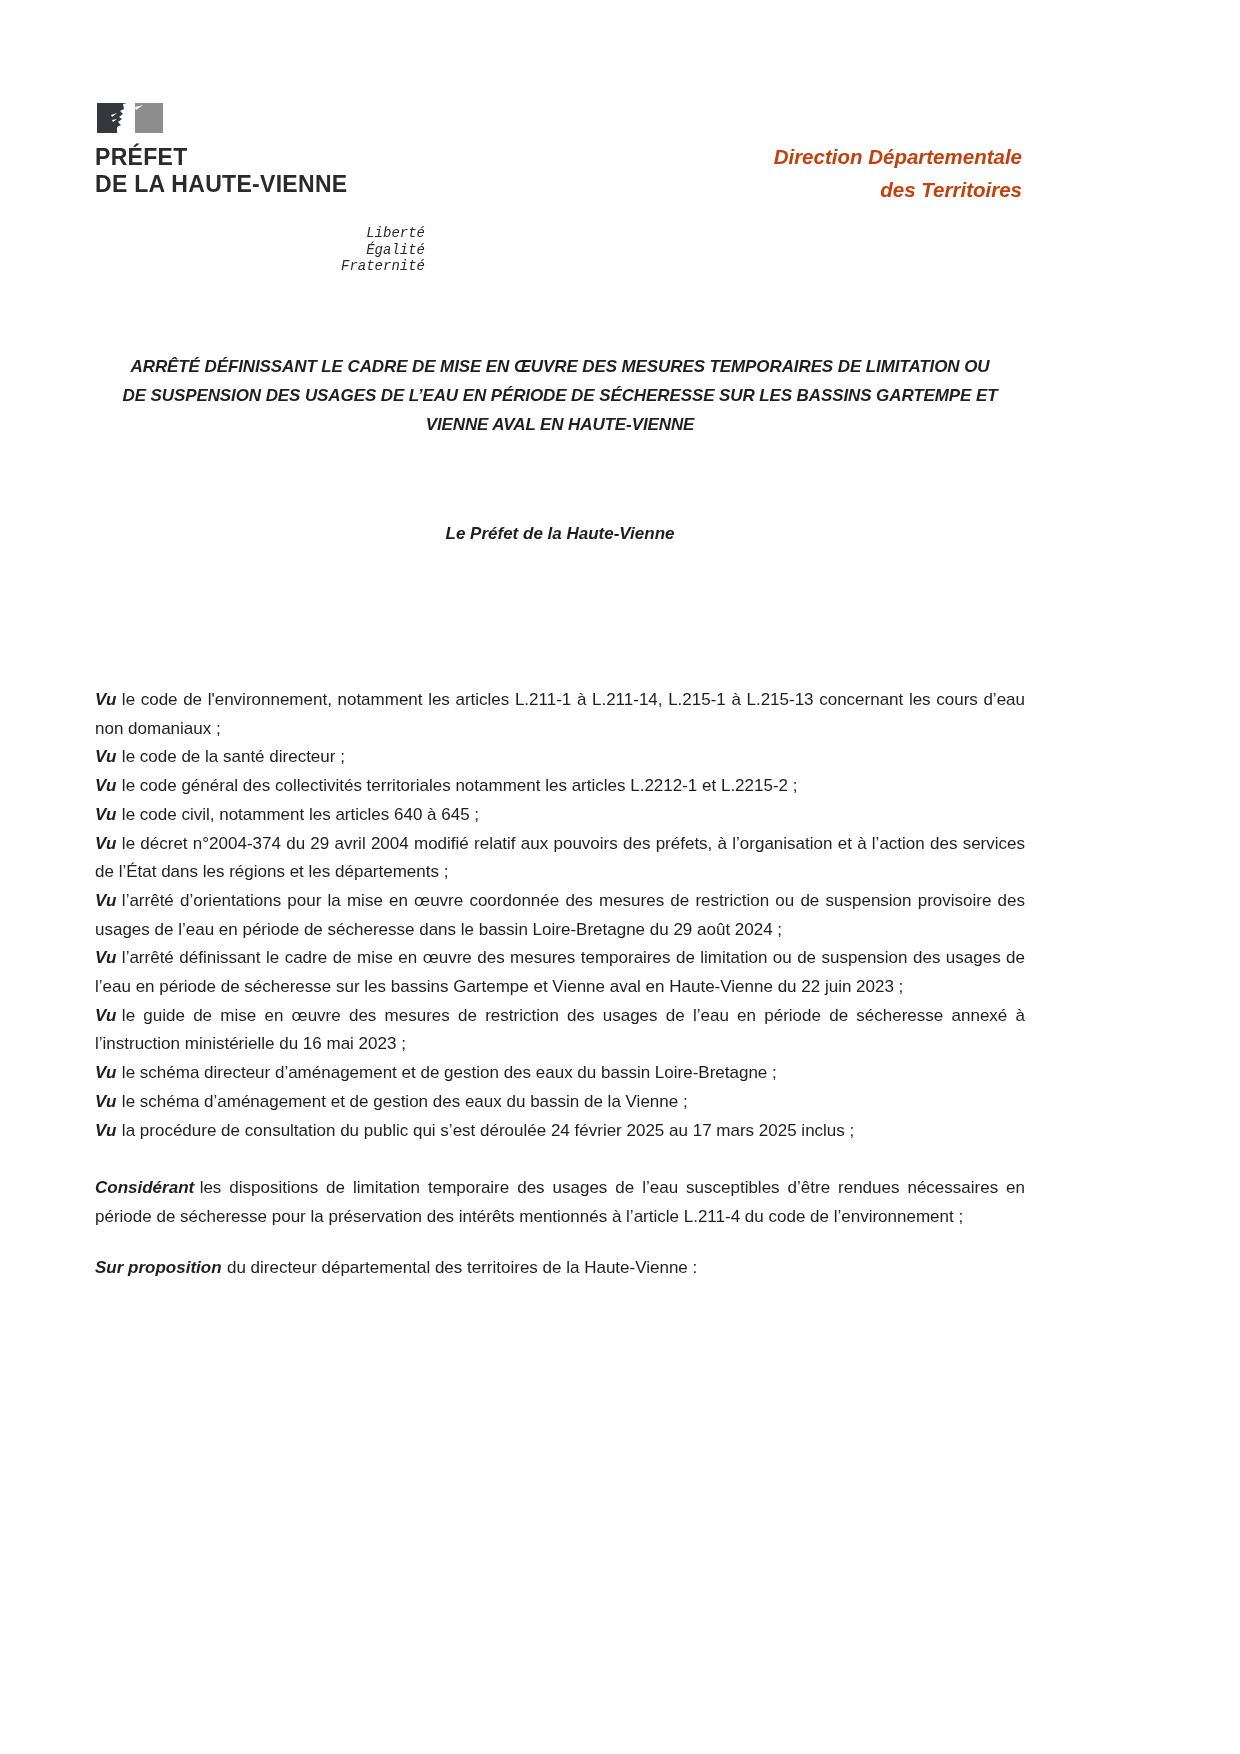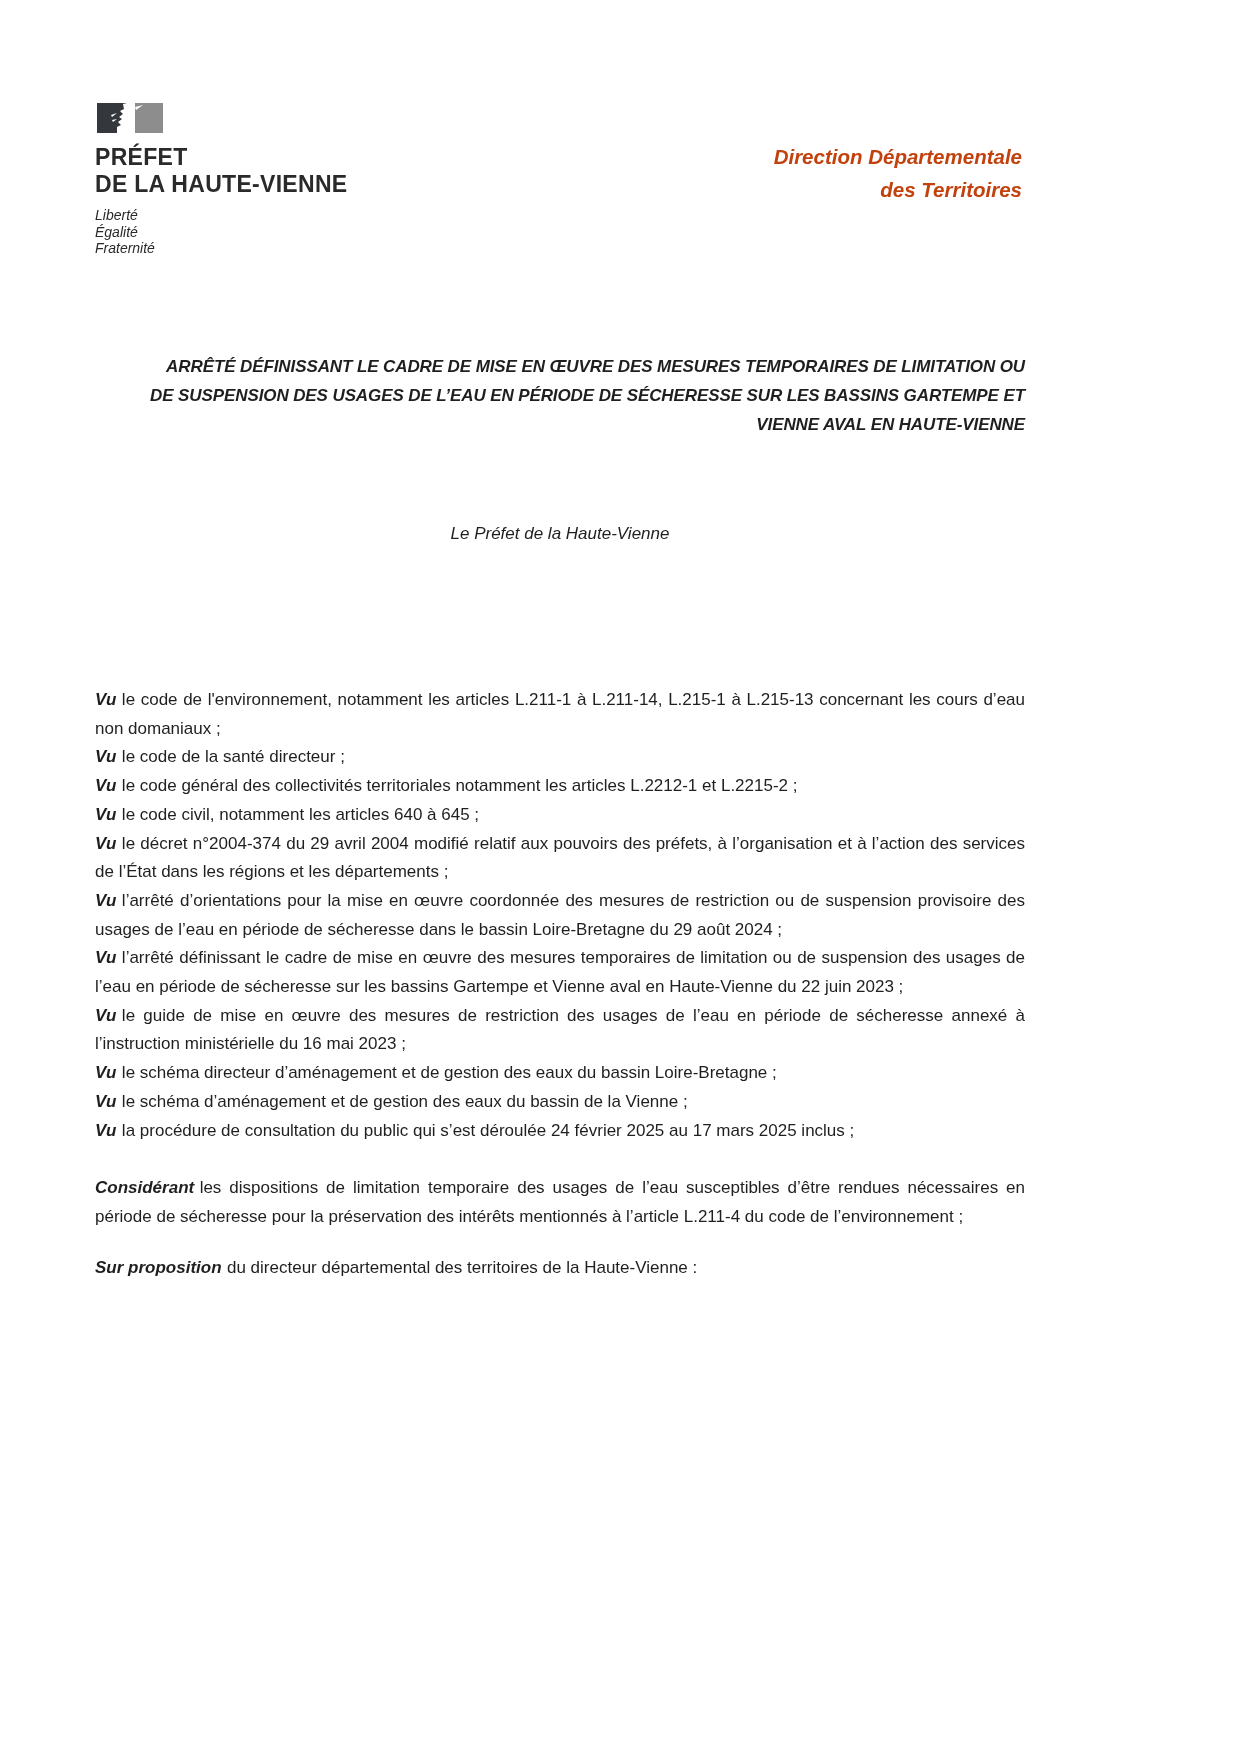--- a/index.html
+++ b/index.html
@@ -30,12 +30,13 @@
     color: #2a2a2a;
   }
   .motto {
-    margin-top: 9px;
-    font-family: Liberation Sans, sans-serif;
+    margin-top: 27px;
+    font-family: Liberation Mono, monospace;
     font-style: italic;
     font-size: 14px;
     line-height: 16.5px;
     color: #2a2a2a;
+    text-align: right;
   }
 
   

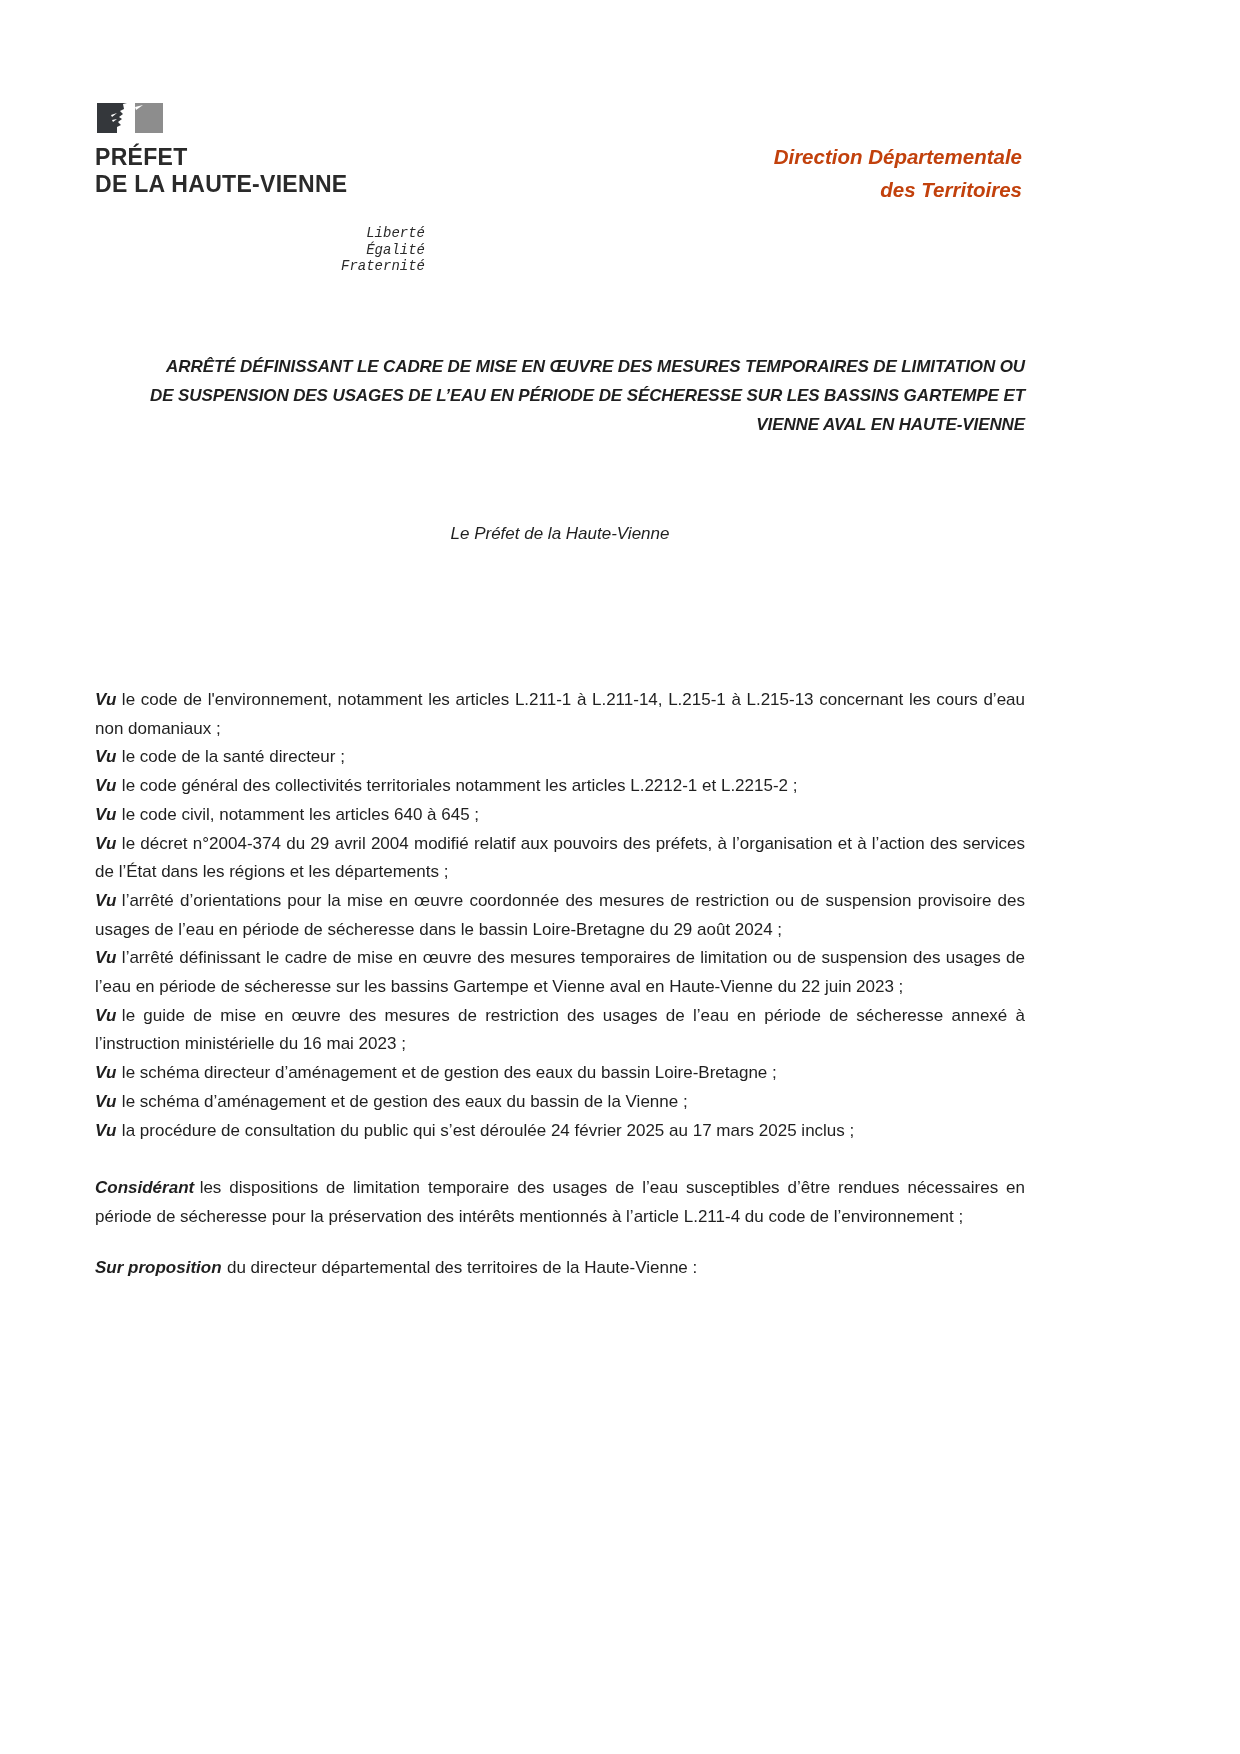--- a/index.html
+++ b/index.html
@@ -65,7 +65,7 @@
     line-height: 29px;
     letter-spacing: -0.1px;
   }
-  .doc-title .tline { white-space: nowrap; text-align: right; }
+  .doc-title .tline { white-space: nowrap; }
 
   .subtitle {
     position: absolute;

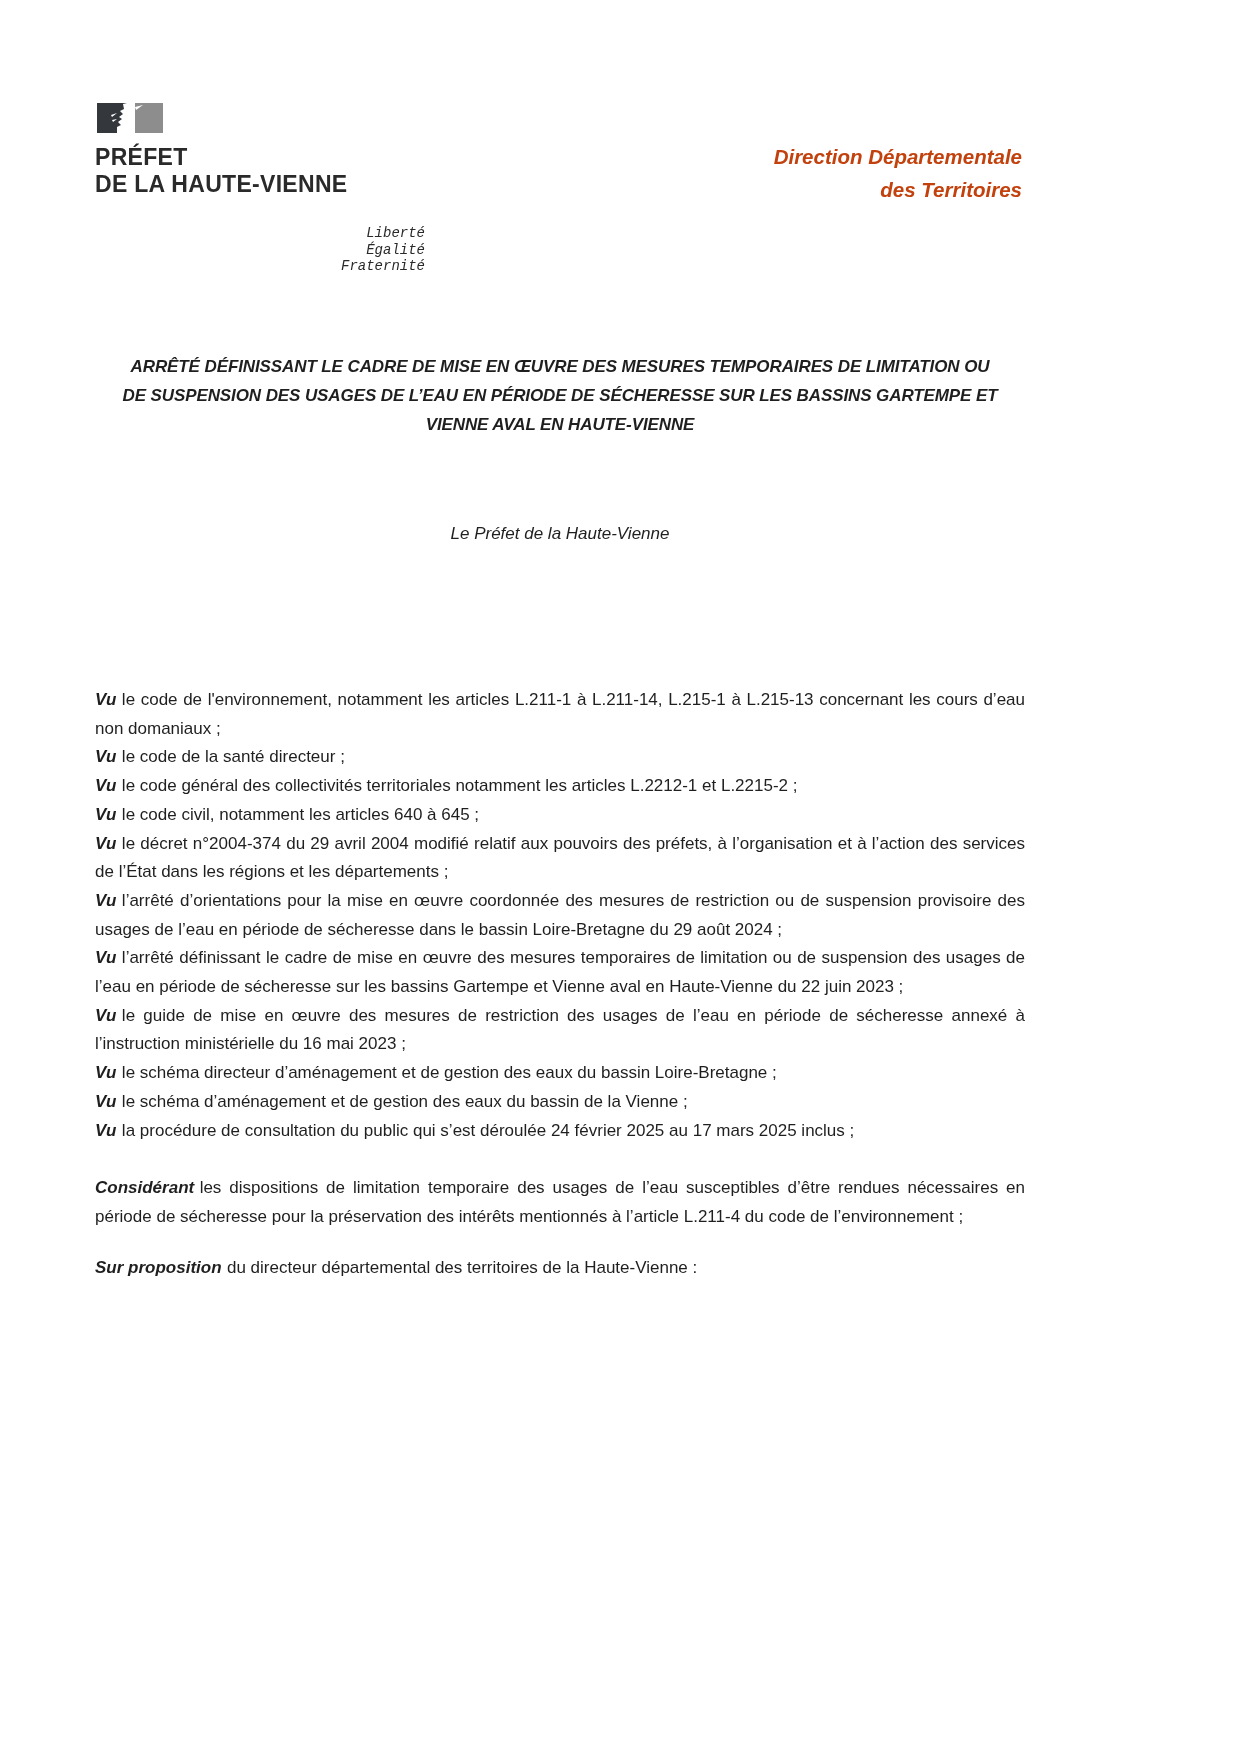--- a/index.html
+++ b/index.html
@@ -73,7 +73,7 @@
     width: 930px;
     top: 524px;
     text-align: center;
-    font-weight: 400;
+    font-weight: 700;
     font-style: italic;
     font-size: 17px;
   }

